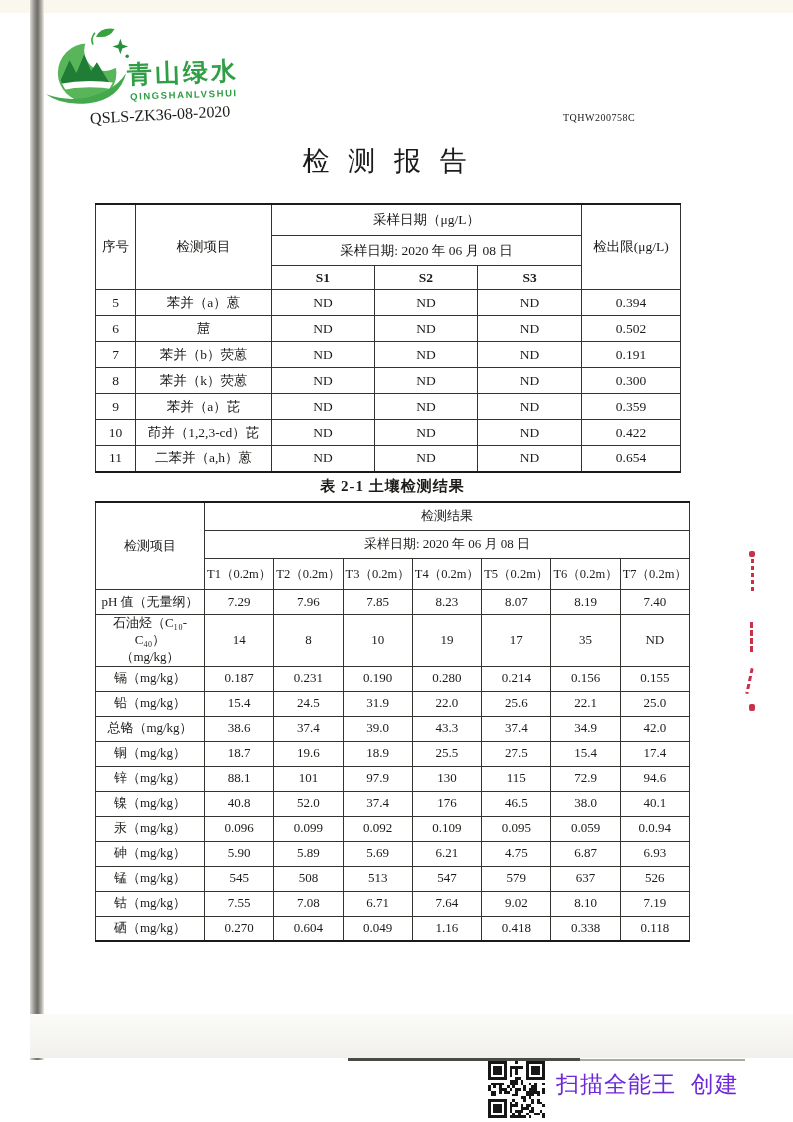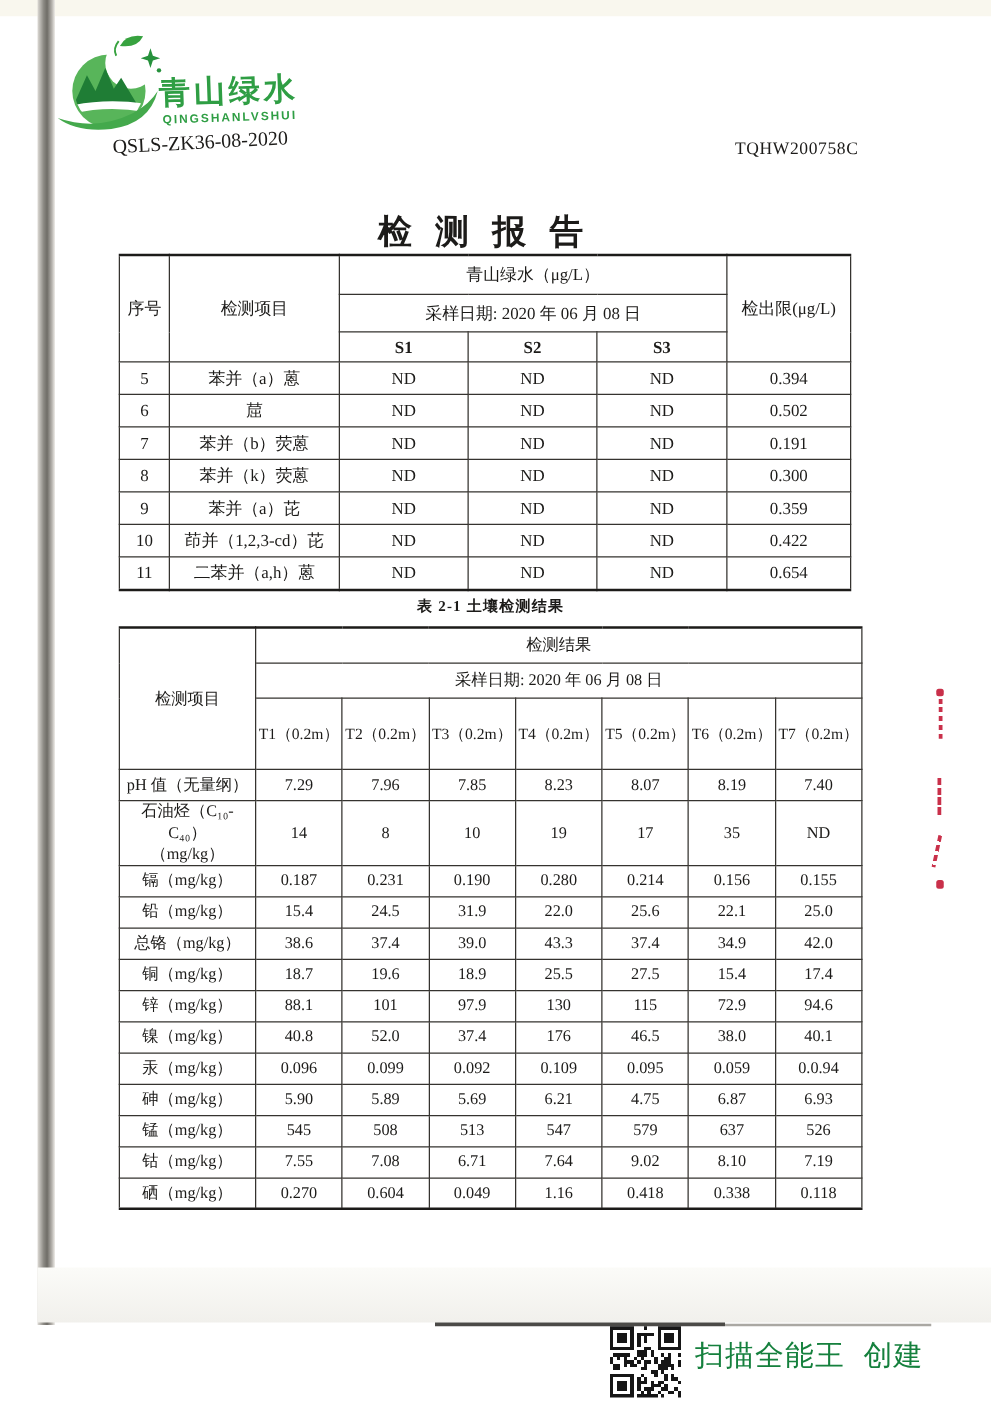--- a/index.html
+++ b/index.html
@@ -24,7 +24,7 @@
   .logo-en{position:absolute;left:130px;top:89px;font-family:"Liberation Sans","DejaVu Sans",sans-serif;
     font-size:9.5px;font-weight:bold;letter-spacing:1.6px;transform:rotate(-2deg);}
   .code-left{position:absolute;left:90px;top:106px;font-size:16px;transform:rotate(-3deg);}
-  .code-right{position:absolute;left:563px;top:112px;font-size:14px;letter-spacing:.5px;margin-left:25px;}
+  .code-right{position:absolute;left:563px;top:112px;font-size:10px;letter-spacing:.5px;}
   .report-title{position:absolute;left:95px;top:143px;width:585px;text-align:center;
     font-size:27px;font-weight:bold;letter-spacing:6px;margin-top:24px;}
   

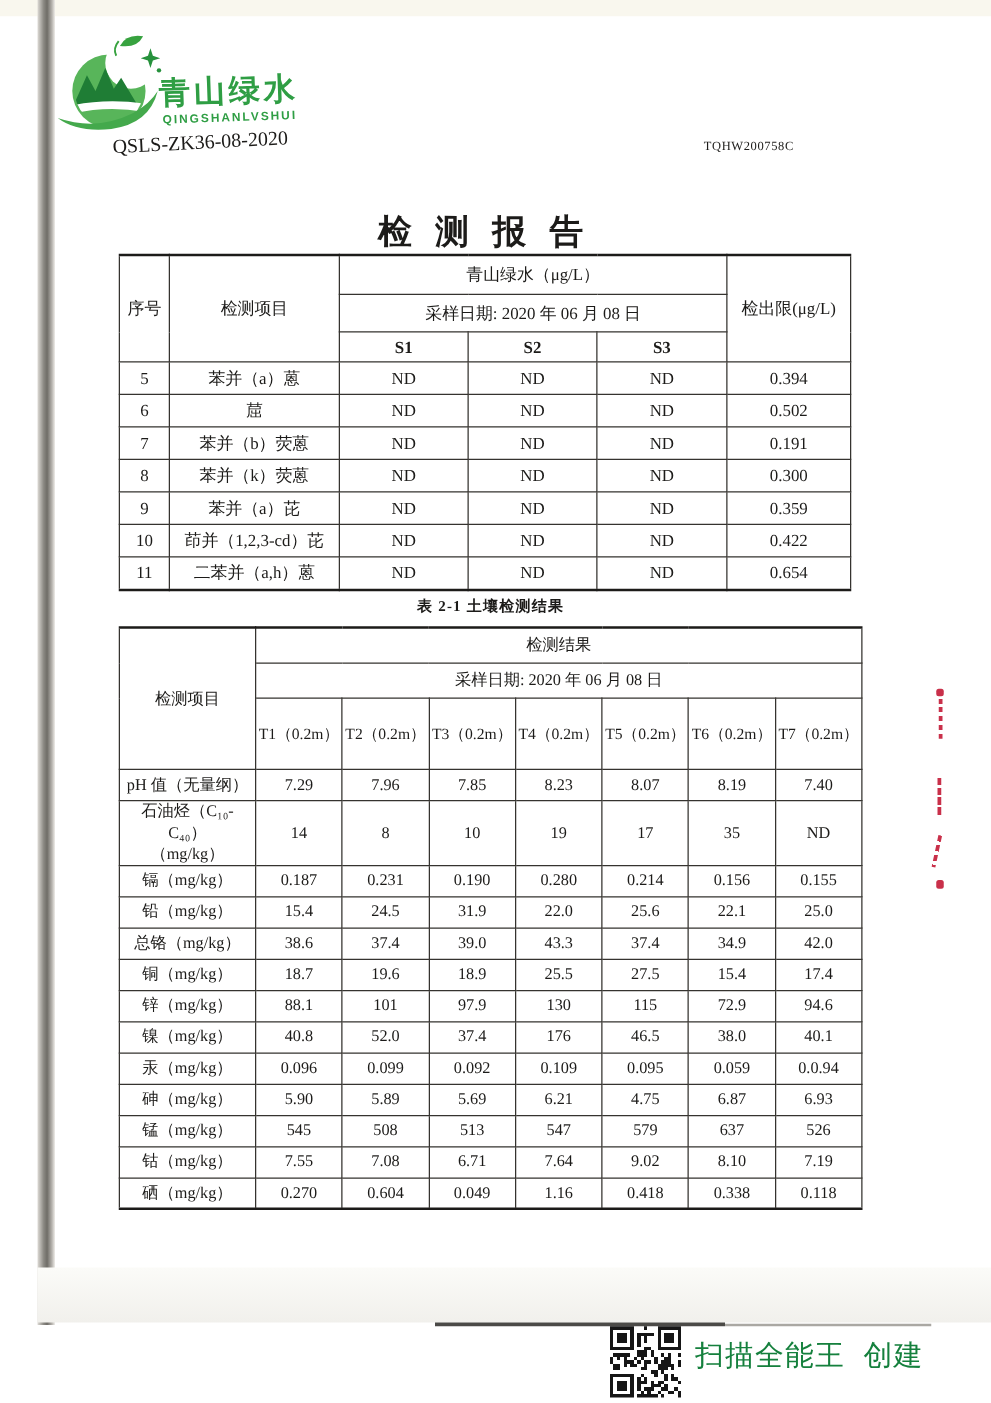--- a/index.html
+++ b/index.html
@@ -26,7 +26,7 @@
   .code-left{position:absolute;left:90px;top:106px;font-size:16px;transform:rotate(-3deg);}
   .code-right{position:absolute;left:563px;top:112px;font-size:10px;letter-spacing:.5px;}
   .report-title{position:absolute;left:95px;top:143px;width:585px;text-align:center;
-    font-size:27px;font-weight:bold;letter-spacing:6px;margin-top:24px;}
+    font-size:27px;font-weight:normal;letter-spacing:6px;}
   
   table.report-table{
     position:absolute;border-collapse:collapse;table-layout:fixed;

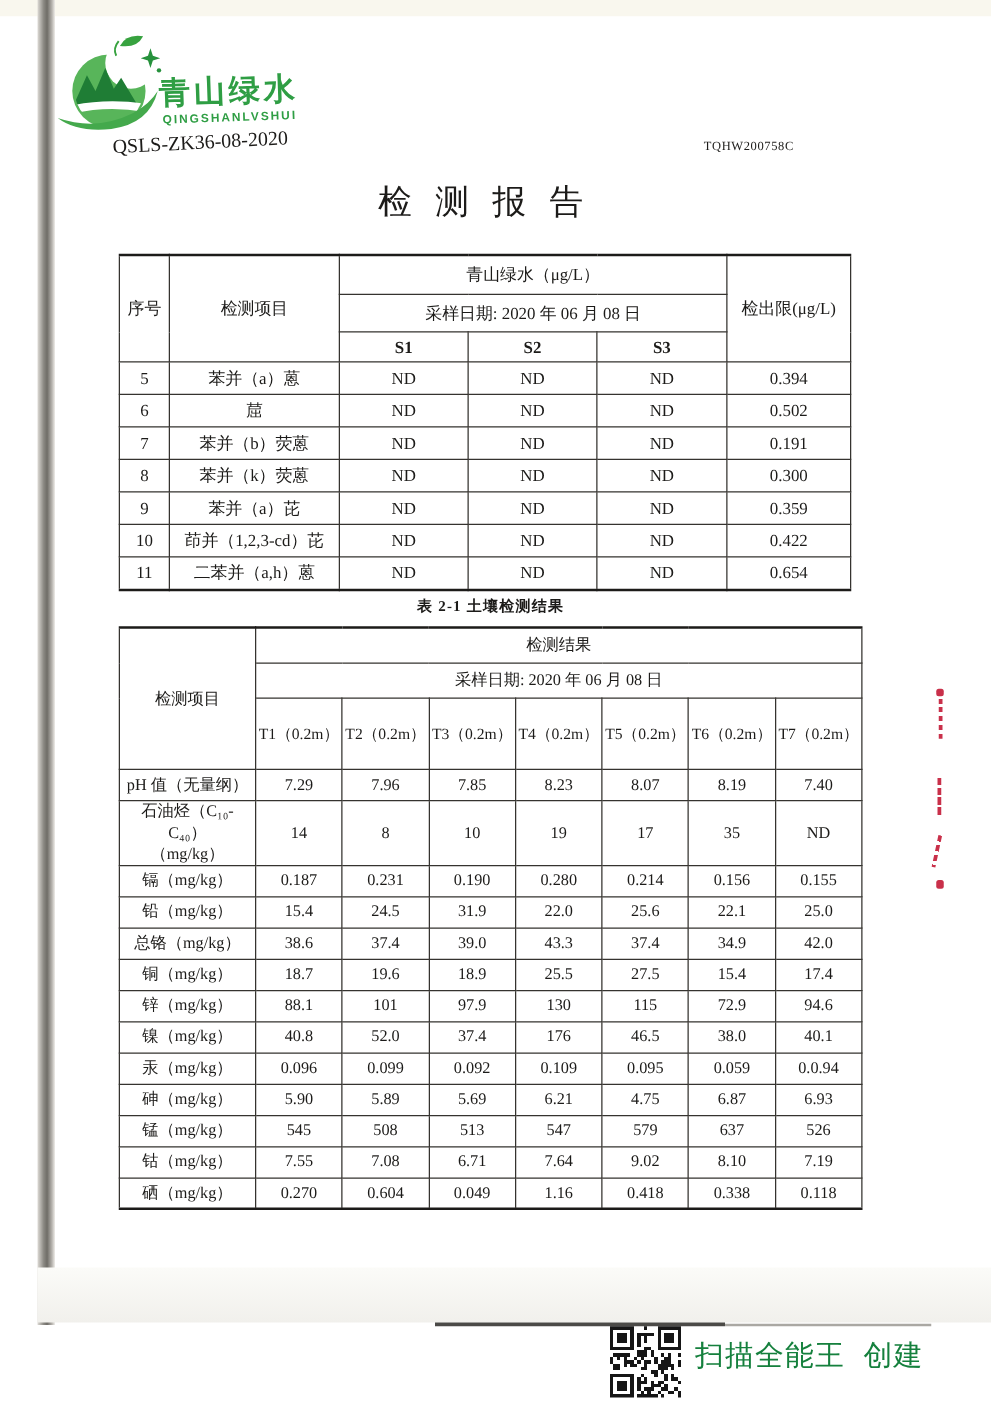--- a/index.html
+++ b/index.html
@@ -118,7 +118,7 @@
       <tr>
         <th rowspan="3">序号</th>
         <th rowspan="3">检测项目</th>
-        <th colspan="3">青山绿水（μg/L）</th>
+        <th colspan="3">采样日期（μg/L）</th>
         <th rowspan="3">检出限(μg/L)</th>
       </tr>
       <tr>

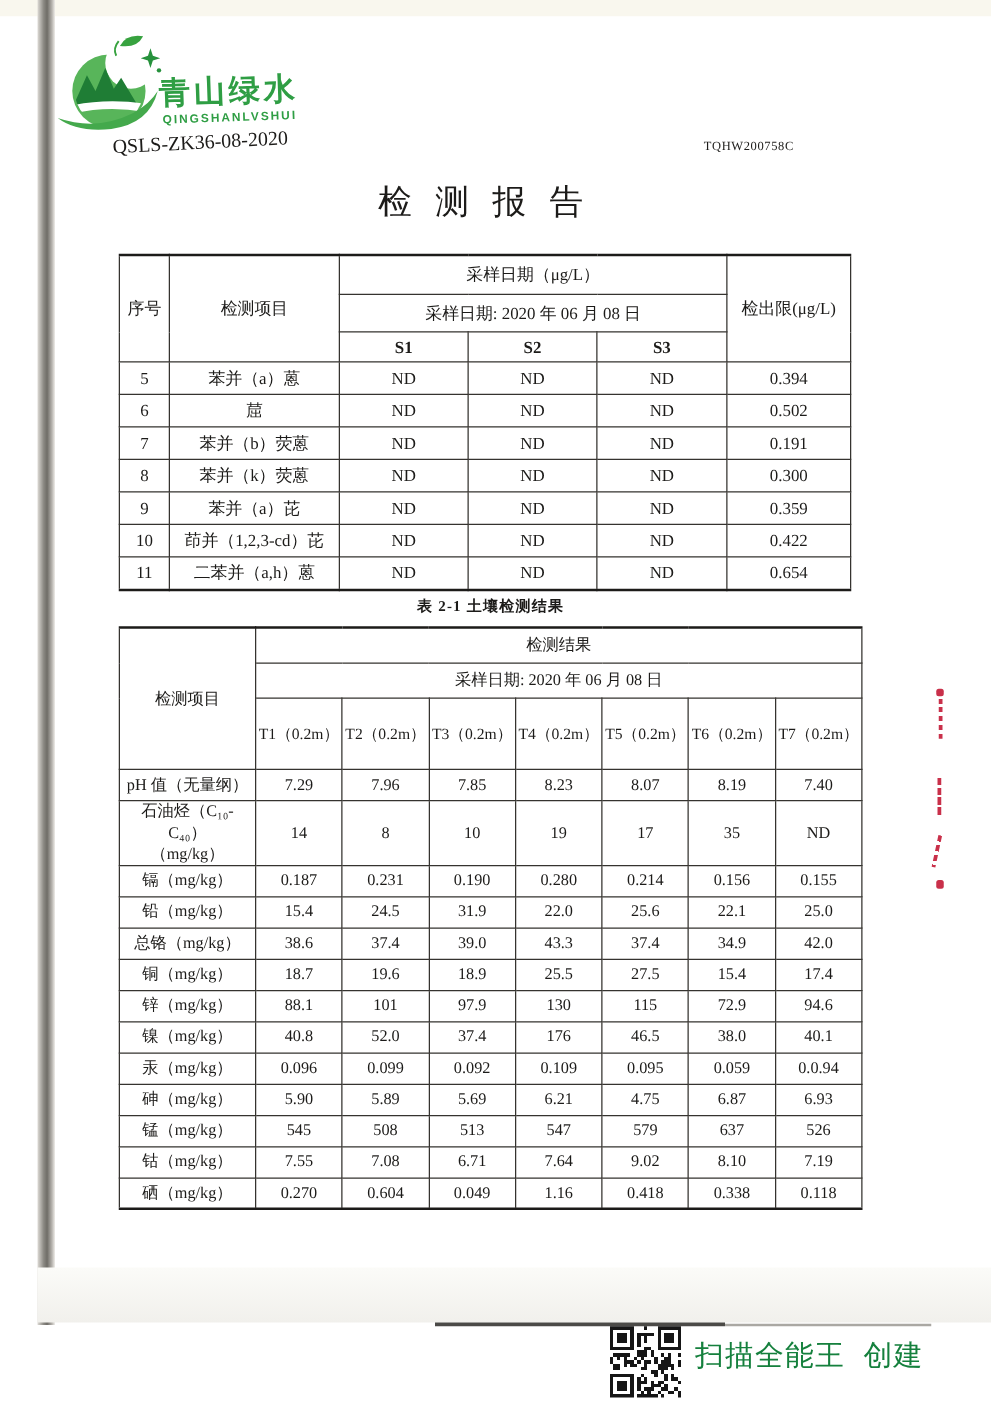--- a/index.html
+++ b/index.html
@@ -42,7 +42,7 @@
   .t1 thead tr:nth-child(3) th{height:23px;font-weight:bold;}
   .t1 tbody tr{height:26px;}
   .t2-caption{position:absolute;left:95px;top:477px;width:595px;text-align:center;
-    font-size:12px;font-weight:bold;letter-spacing:1px;}
+    font-size:15px;font-weight:bold;letter-spacing:1px;}
   .t2{left:95px;top:501px;width:595px;font-size:13px;}
   .t2 thead tr:nth-child(1) th{height:27px;}
   .t2 thead tr:nth-child(2) th{height:27px;}

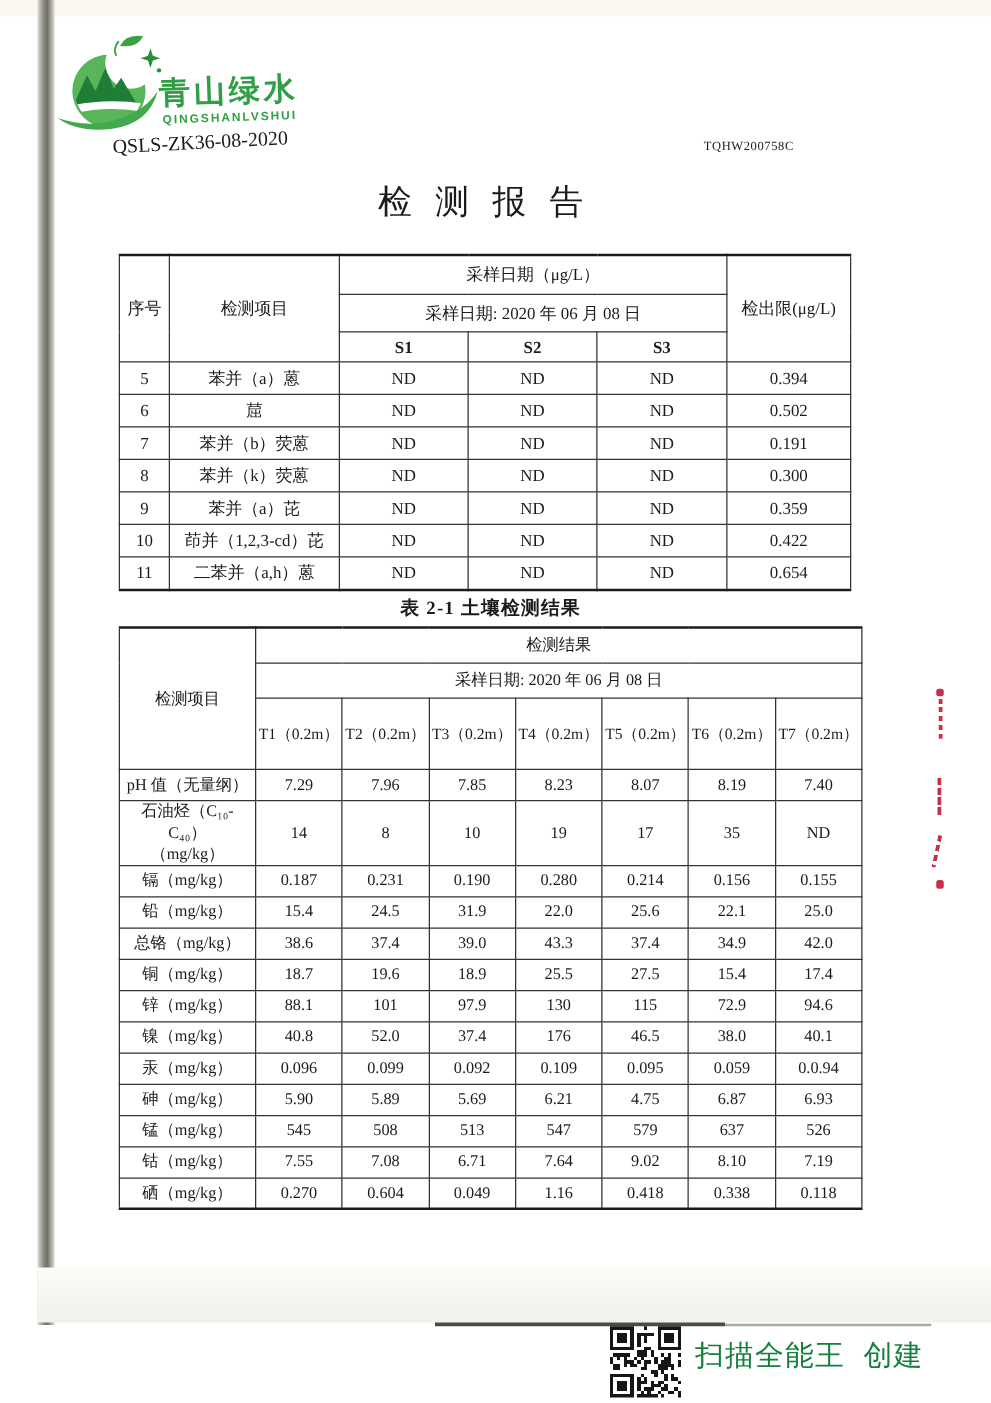--- a/index.html
+++ b/index.html
@@ -46,7 +46,7 @@
   .t2{left:95px;top:501px;width:595px;font-size:13px;}
   .t2 thead tr:nth-child(1) th{height:27px;}
   .t2 thead tr:nth-child(2) th{height:27px;}
-  .t2 thead tr:nth-child(3) th{height:22px;font-size:12.5px;padding:17px 1px;}
+  .t2 thead tr:nth-child(3) th{height:22px;font-size:12.5px;padding:4px 1px;}
   .t2 tbody tr{height:25px;}
   
   .page-footer{position:absolute;left:95px;top:954px;width:585px;text-align:center;

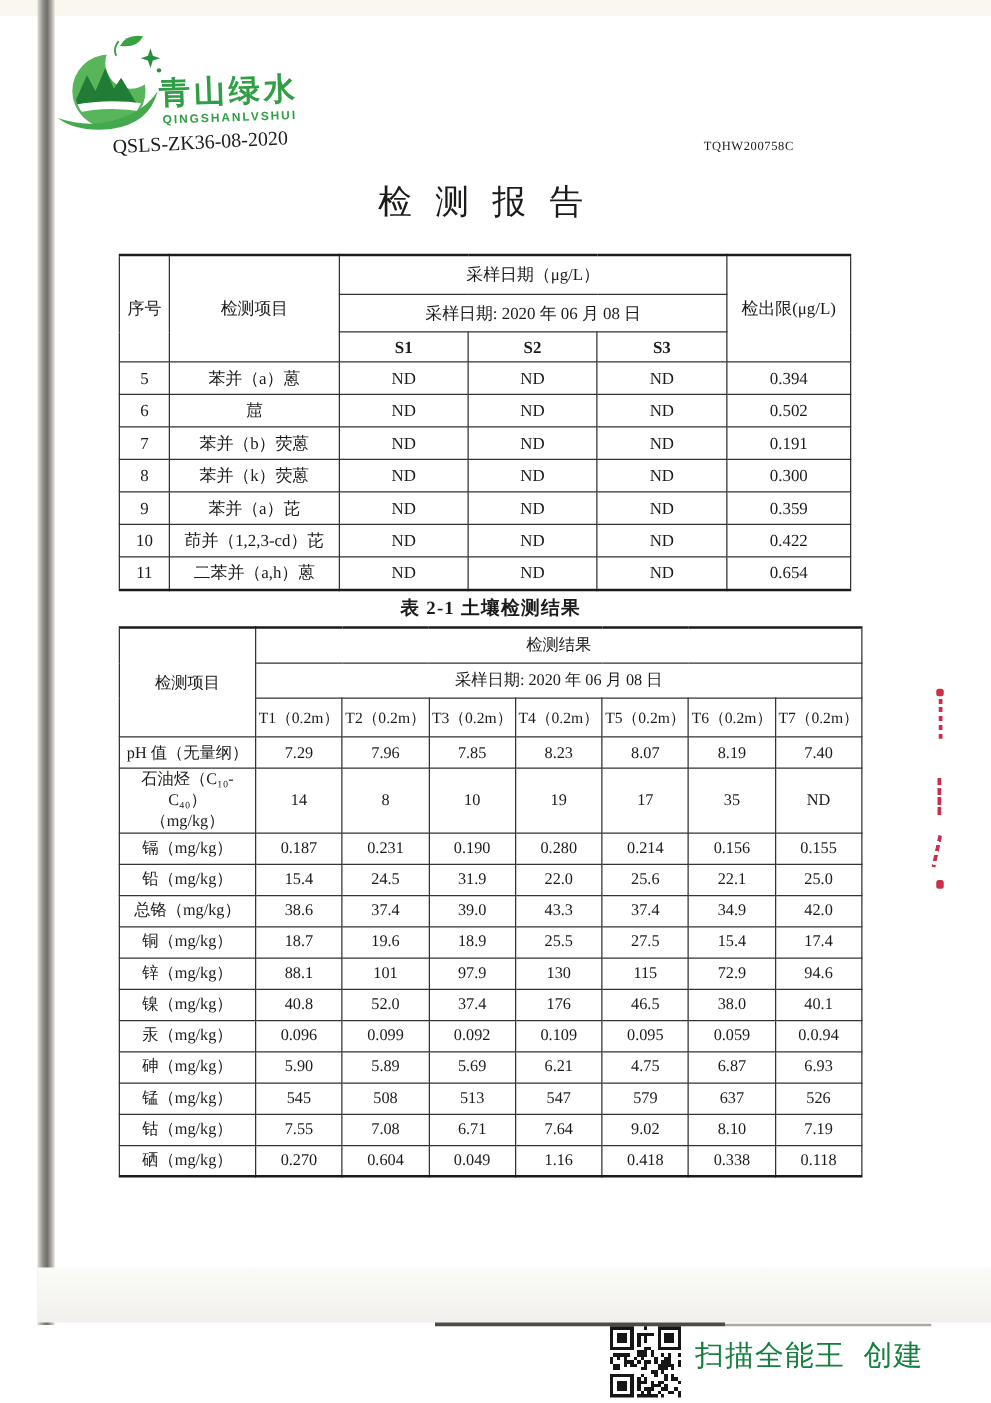--- a/index.html
+++ b/index.html
@@ -62,7 +62,7 @@
   
   .qr-code{position:absolute;left:488px;top:1061px;width:57px;height:57px;}
   .camscanner-text{position:absolute;left:556px;top:1069px;
-    font-family:"Liberation Sans","DejaVu Sans",sans-serif;font-size:23px;color:#15803d;
+    font-family:"Liberation Sans","DejaVu Sans",sans-serif;font-size:23px;color:#6d28d9;
     letter-spacing:1px;white-space:pre;}
 </style>
 </head>

